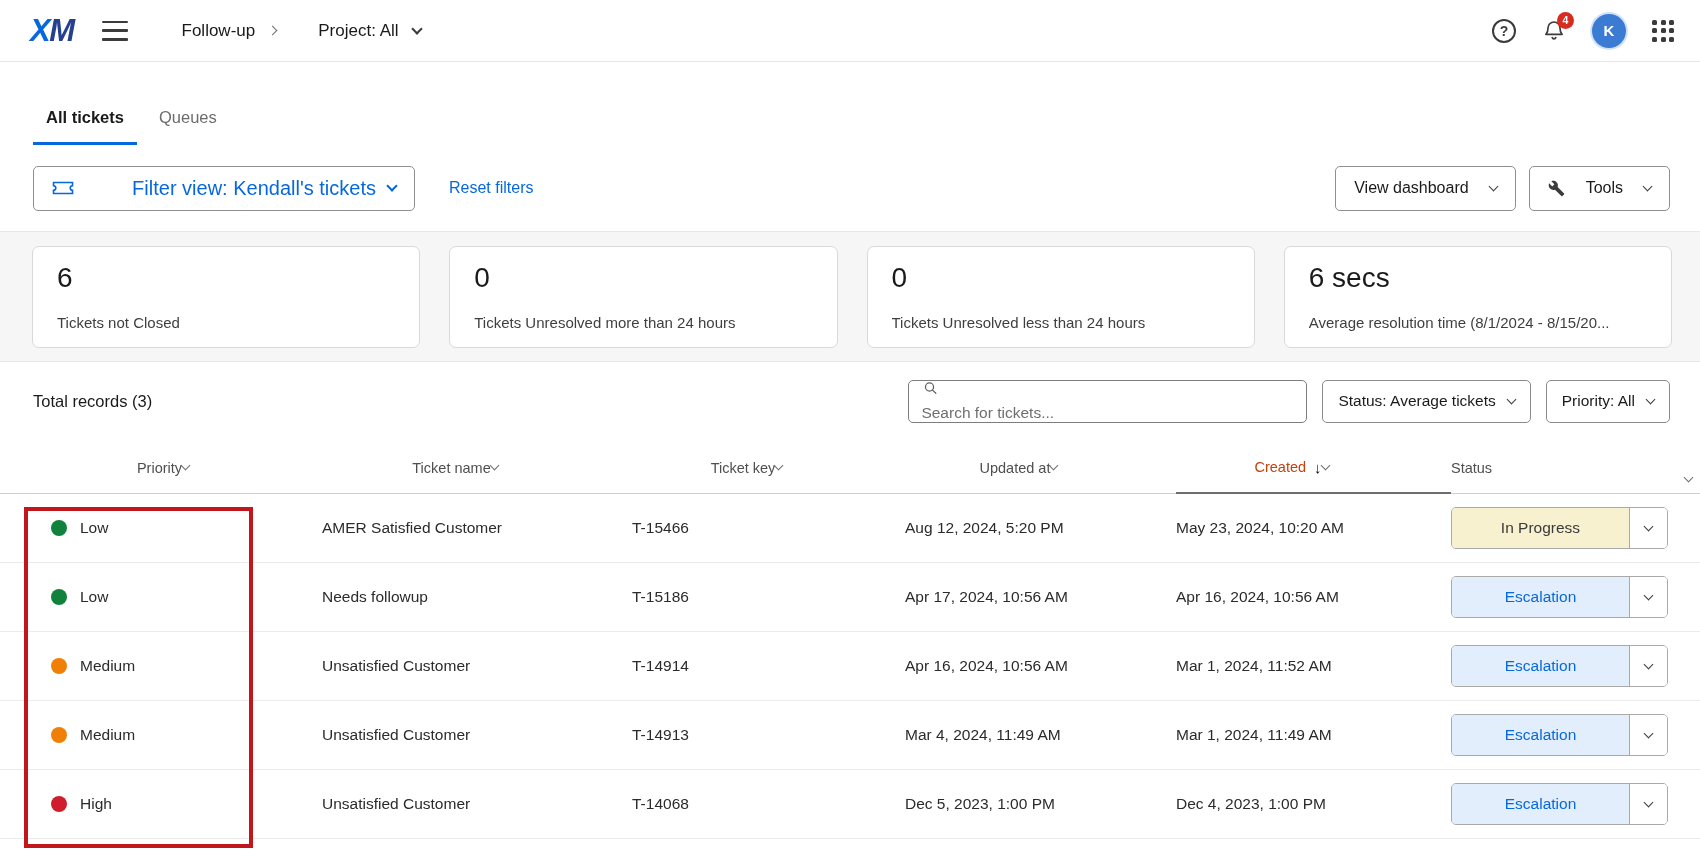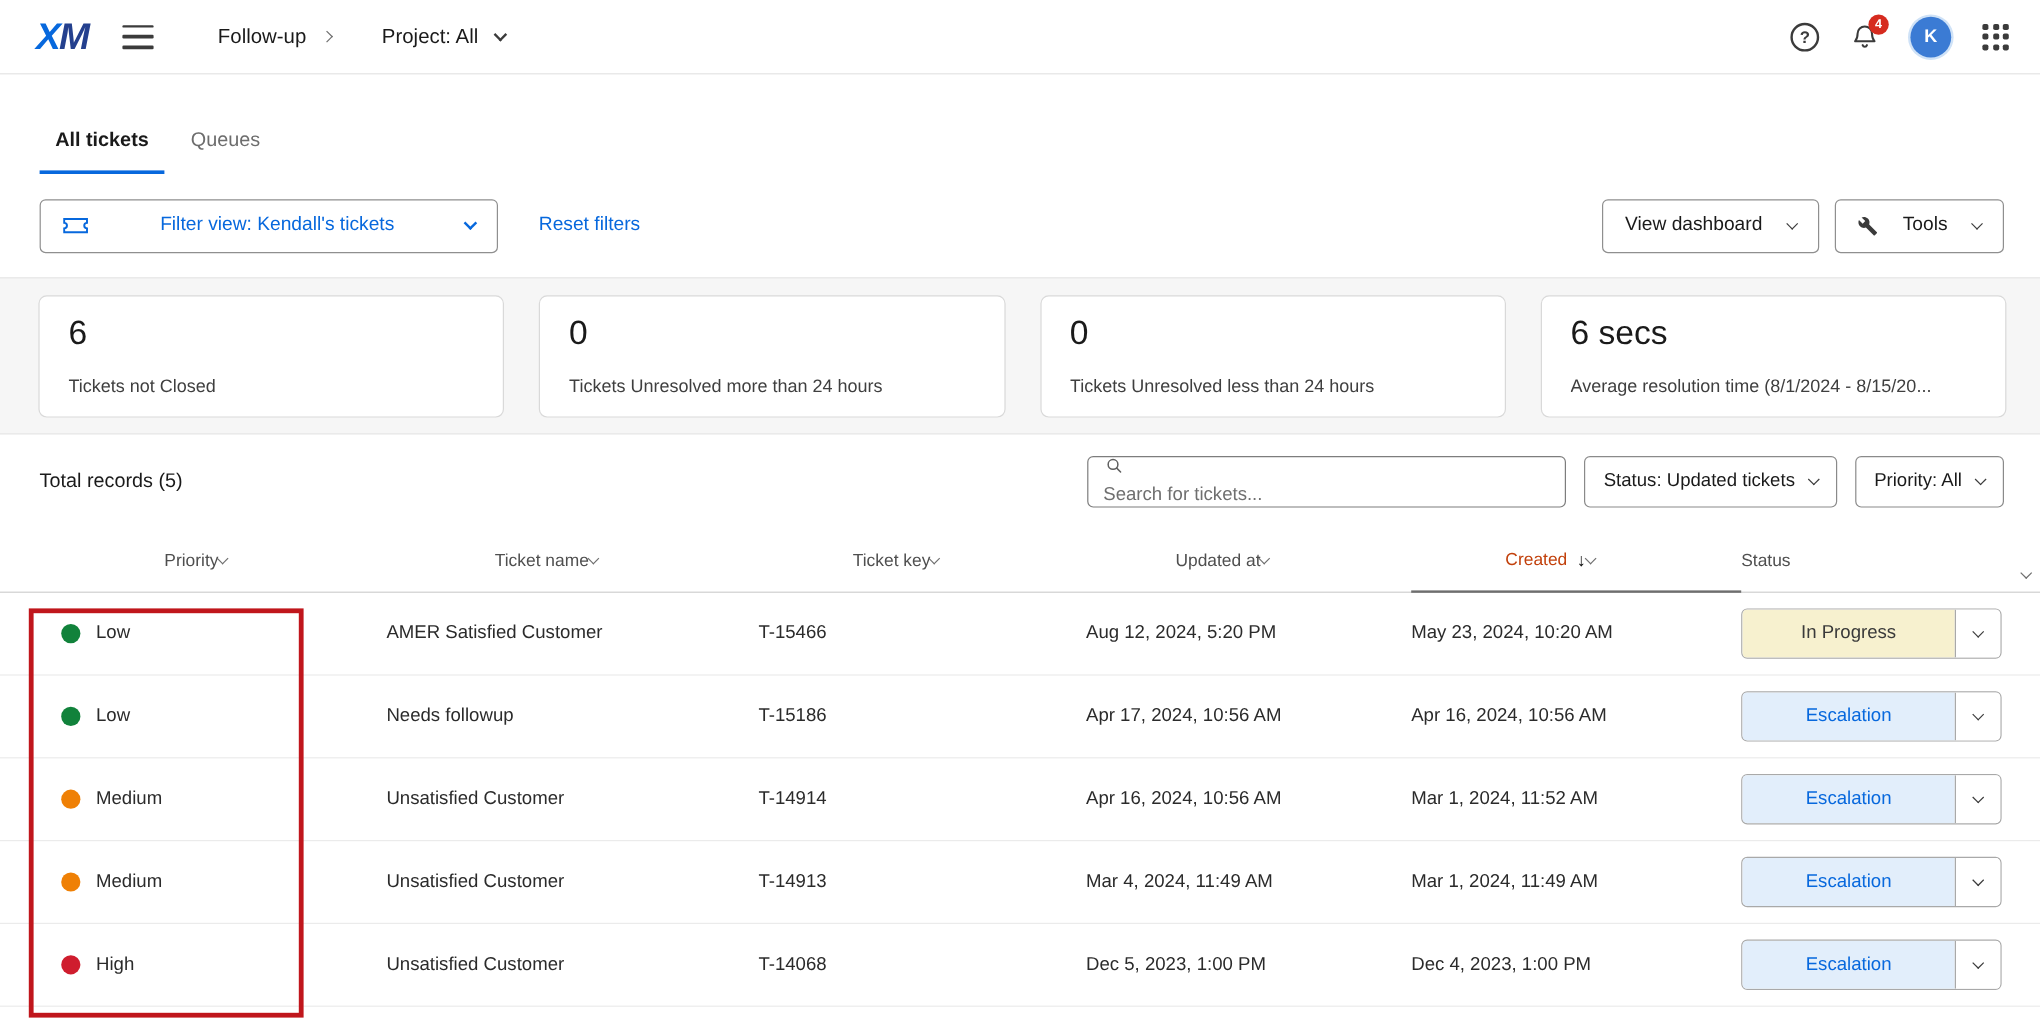--- a/index.html
+++ b/index.html
@@ -38,7 +38,7 @@
   
   .filter-bar{margin-top:20px;padding:0 30px 0 33px;display:flex;align-items:center;height:46px;}
   .filter-view{width:382px;height:45px;border:1px solid #8f8f8f;border-radius:5px;background:#fff;display:flex;align-items:center;gap:12px;padding:0 18px;cursor:pointer;}
-  .filter-view .fv-label{color:#0768dd;font-size:16px;flex:1;text-align:center;}
+  .filter-view .fv-label{color:#0768dd;font-size:20px;flex:1;text-align:right;}
   .reset-link{margin-left:34px;color:#0768dd;font-size:16px;text-decoration:none;cursor:pointer;}
   .right-btns{margin-left:auto;display:flex;gap:13px;}
   .tool-btn{height:45px;border:1px solid #8f8f8f;border-radius:5px;background:#fff;display:flex;align-items:center;gap:21px;padding:0 18px;font-size:16px;color:#1a1a1a;cursor:pointer;font-family:inherit;}

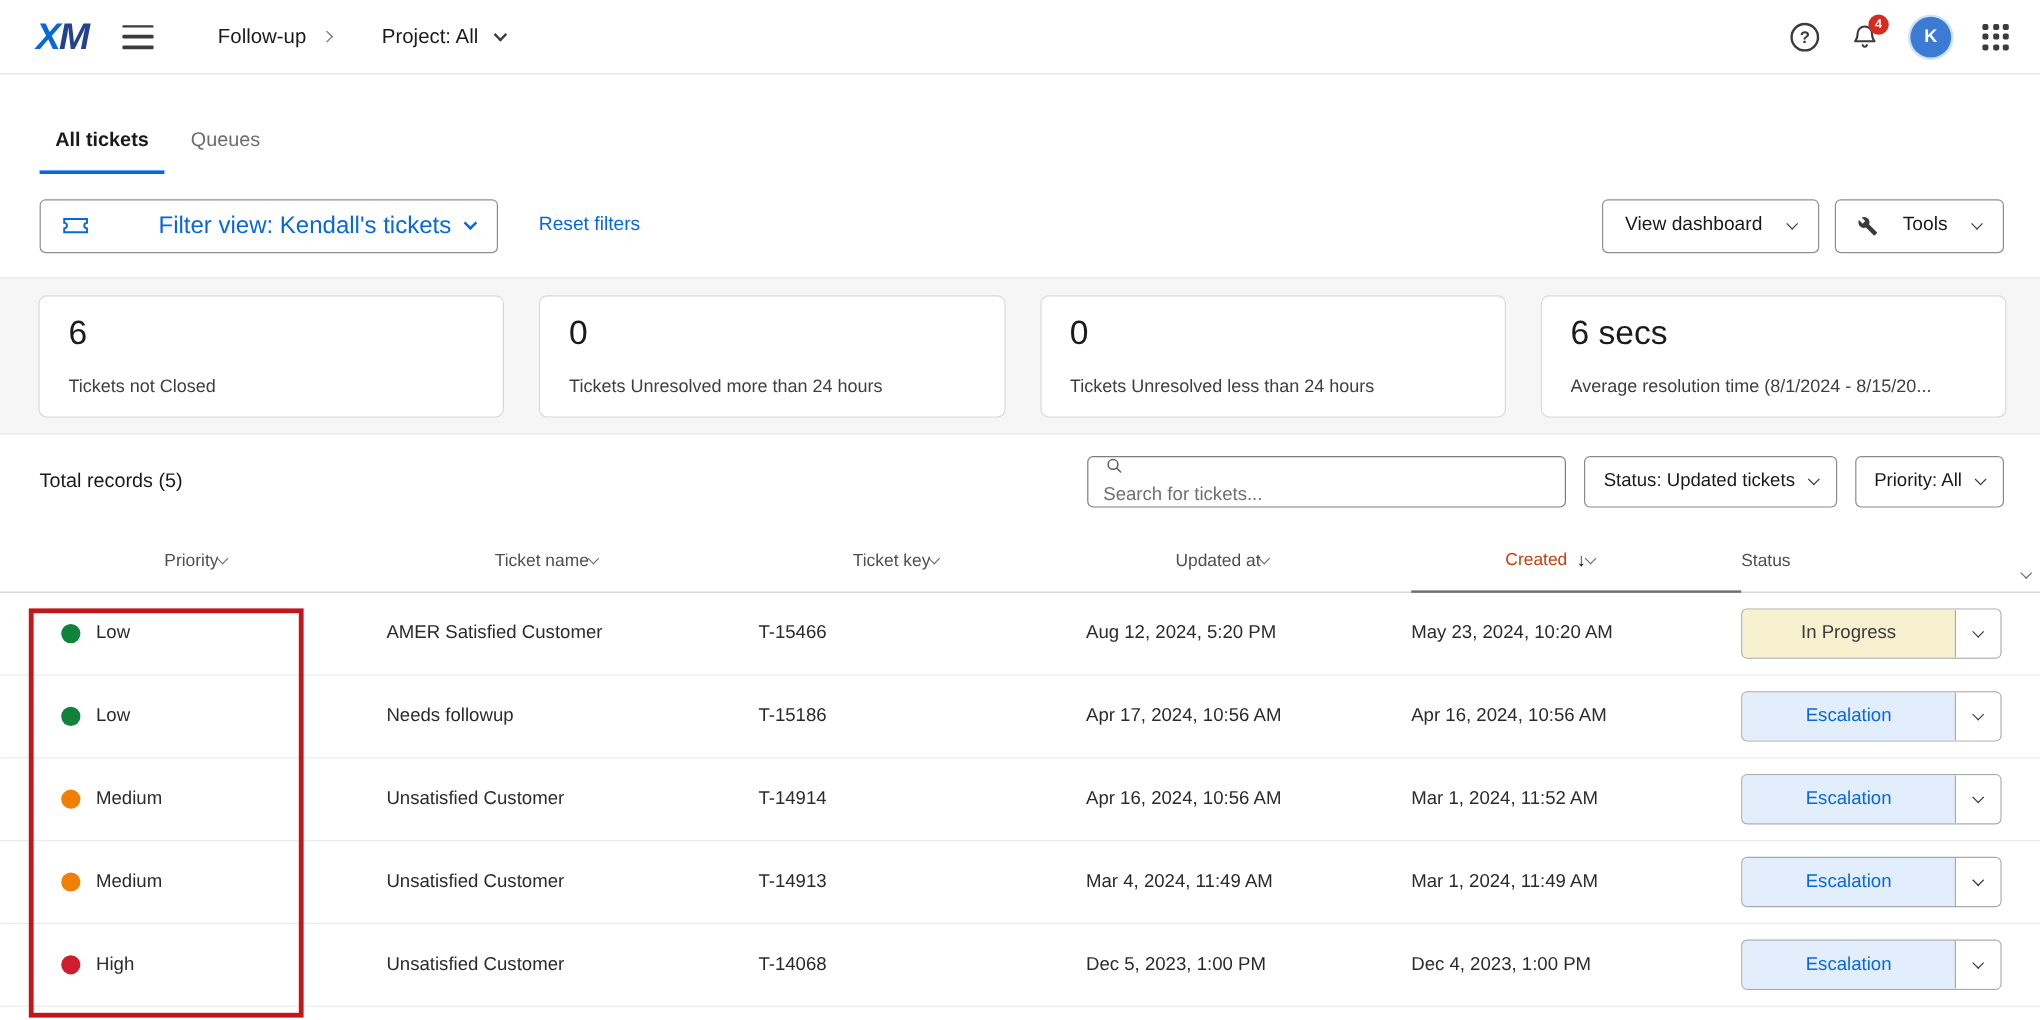--- a/index.html
+++ b/index.html
@@ -170,7 +170,7 @@
 </div>
 
 <div class="records-bar">
-  <span class="total-label">Total records (5)</span>
+  <span class="total-label">Total records (3)</span>
   <div class="search-box">
     <svg viewBox="0 0 20 20" width="19" height="19" fill="none" stroke="#5f5f5f" stroke-width="1.8" stroke-linecap="round">
       <circle cx="8.6" cy="8.6" r="5.8"></circle>

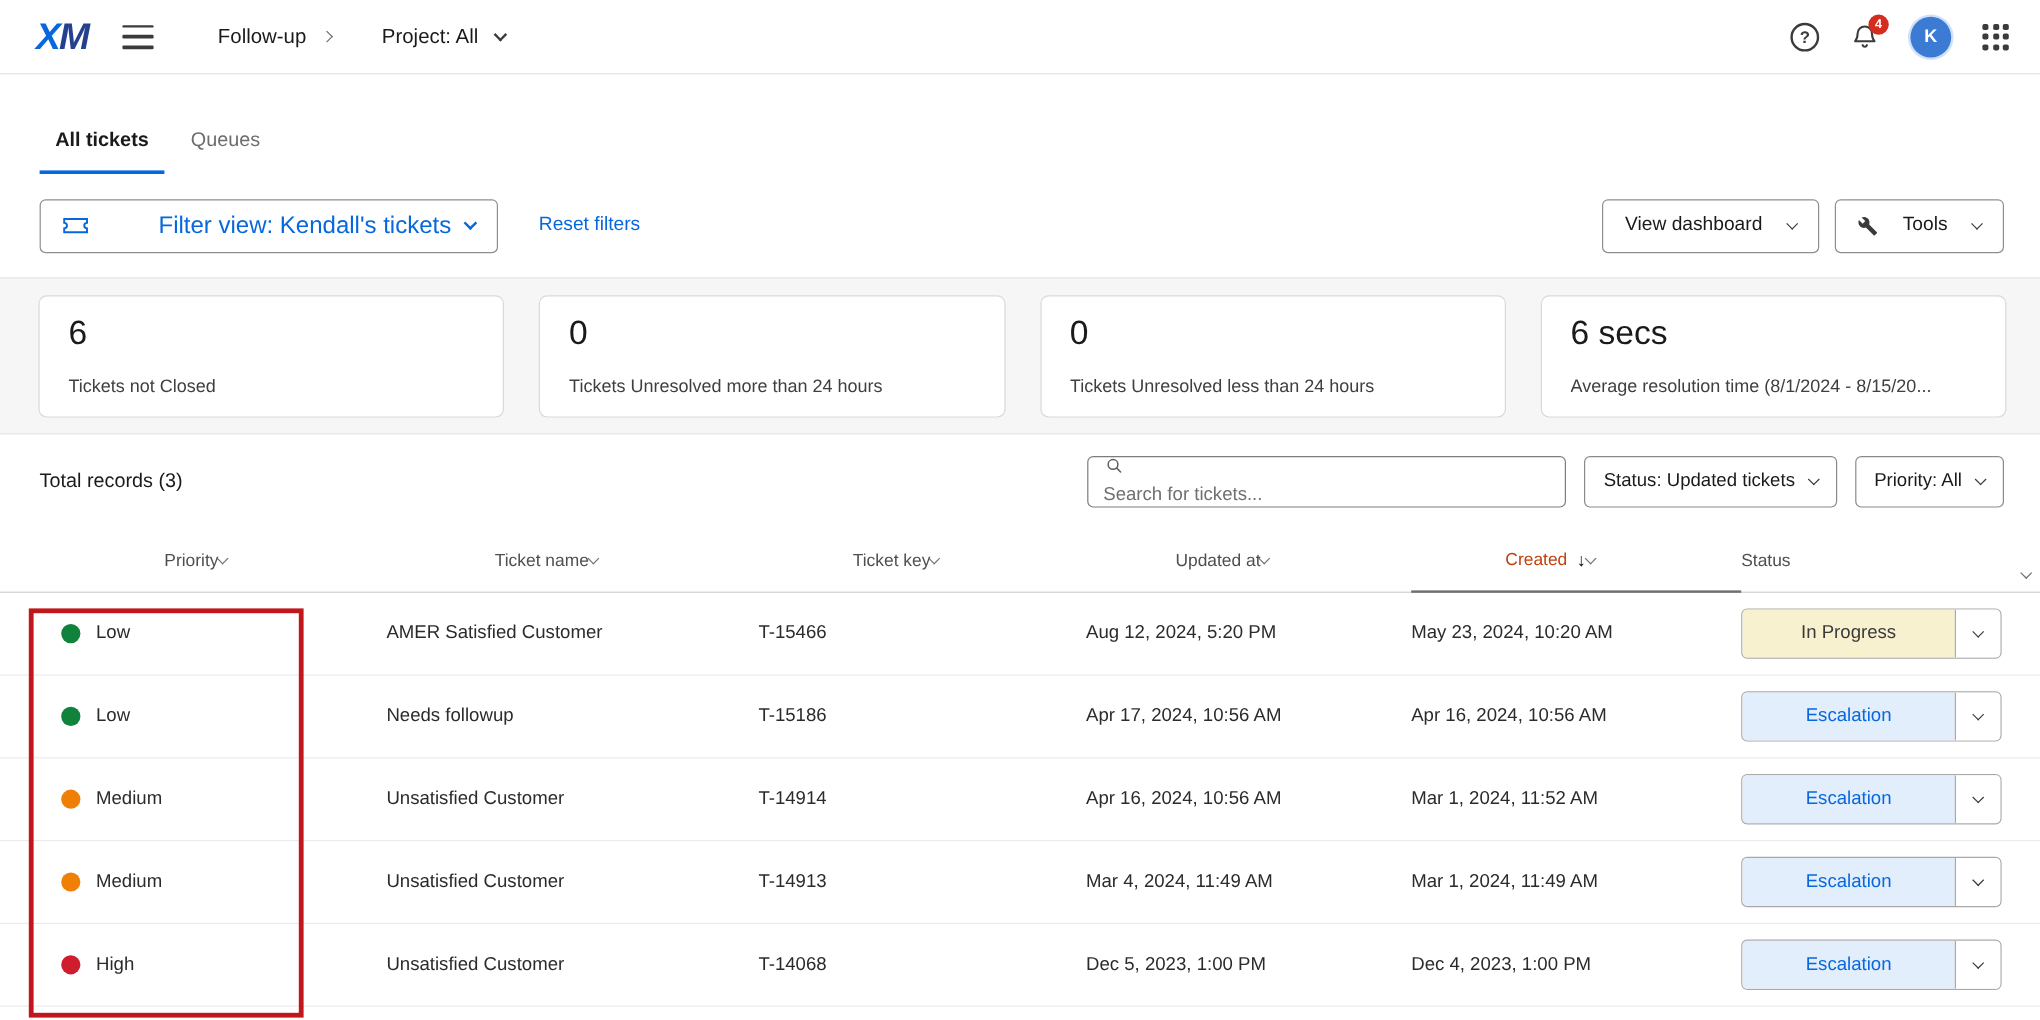--- a/index.html
+++ b/index.html
@@ -179,7 +179,7 @@
     <input type="text" placeholder="Search for tickets..." style="">
   </div>
   <button class="drop-btn">
-    <span>Status: Updated tickets</span>
+    <span>Status: Average tickets</span>
     <span class="chv down small"></span>
   </button>
   <button class="drop-btn">

